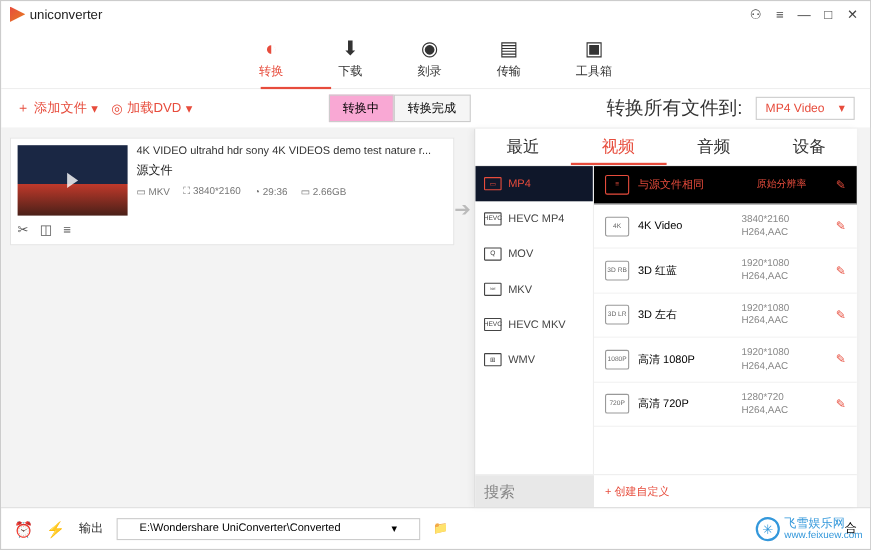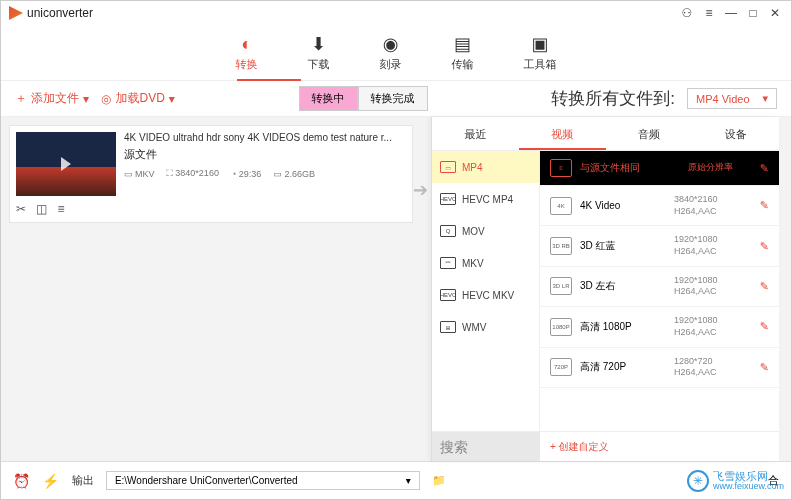--- a/index.html
+++ b/index.html
@@ -47,7 +47,7 @@
 
 .panel { position: absolute; left: 430px; top: 0; width: 348px; background: #fff; border-left: 1px solid #ddd; height: 100%; display: flex; flex-direction: column; box-shadow: -2px 0 6px rgba(0,0,0,.05); }
 .ptabs { display: flex; height: 34px; border-bottom: 1px solid #eee; }
-.ptab { flex: 1; text-align: center; line-height: 34px; font-size: 11px; cursor: pointer; color: #333; }
+.ptab { flex: 1; text-align: center; line-height: 34px; font-size: 15px; cursor: pointer; color: #333; }
 .ptab.active { color: #e74c3c; border-bottom: 2px solid #e74c3c; }
 .pbody { flex: 1; display: flex; overflow: hidden; }
 .fmtlist { width: 108px; border-right: 1px solid #eee; overflow-y: auto; }

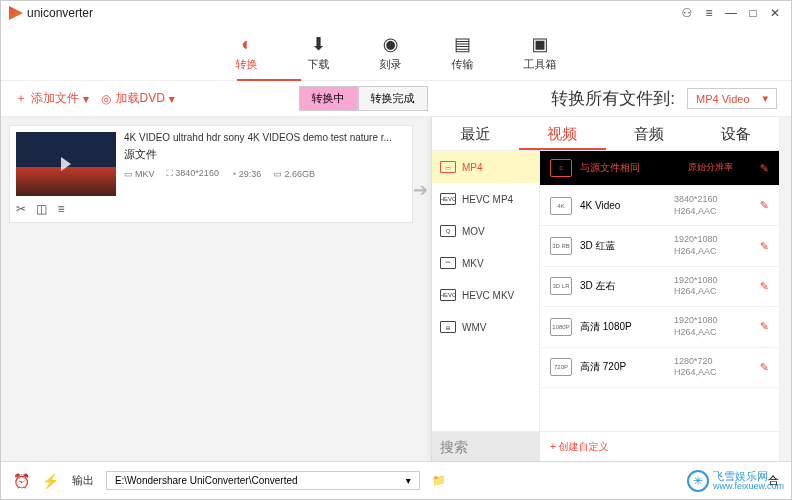--- a/index.html
+++ b/index.html
@@ -52,7 +52,7 @@
 .pbody { flex: 1; display: flex; overflow: hidden; }
 .fmtlist { width: 108px; border-right: 1px solid #eee; overflow-y: auto; }
 .fmtitem { padding: 10px 8px; font-size: 10px; color: #444; display: flex; align-items: center; gap: 6px; cursor: pointer; }
-.fmtitem.active { background: #fef9c3; color: #e74c3c; }
+.fmtitem.active { background: #0f172a; color: #e74c3c; }
 .fmticon { width: 16px; height: 12px; border: 1px solid currentColor; border-radius: 1px; font-size: 6px; display: flex; align-items: center; justify-content: center; }
 .presets { flex: 1; overflow-y: auto; }
 .preset { display: flex; align-items: center; padding: 8px 10px; border-bottom: 1px solid #f2f2f2; font-size: 10px; gap: 8px; cursor: pointer; }

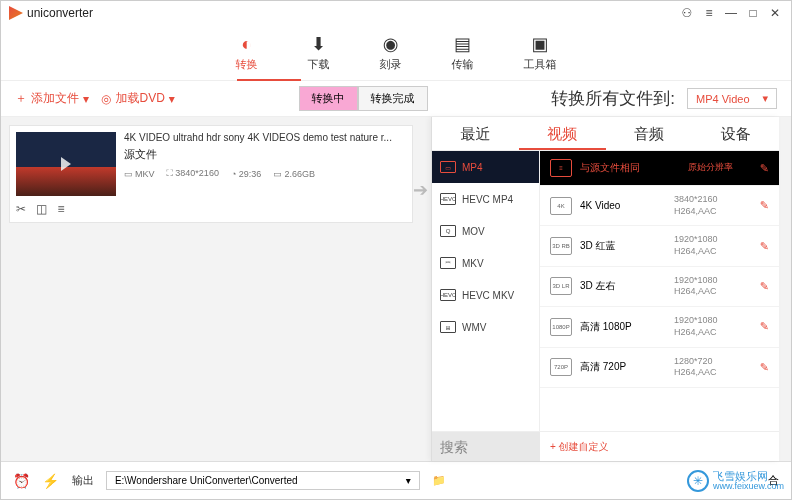--- a/index.html
+++ b/index.html
@@ -71,7 +71,7 @@
 .bottombar { height: 38px; border-top: 1px solid #ddd; display: flex; align-items: center; padding: 0 12px; gap: 12px; font-size: 11px; }
 .bicon { font-size: 14px; color: #444; cursor: pointer; }
 .outlabel { color: #333; }
-.outpath { border: 1px solid #ccc; padding: 3px 8px; font-size: 10px; width: 314px; display: flex; justify-content: space-between; align-items: center; }
+.outpath { border: 1px solid #ccc; padding: 3px 20px; font-size: 10px; width: 276px; display: flex; justify-content: space-between; align-items: center; }
 .folder { color: #e67e22; cursor: pointer; }
 
 

